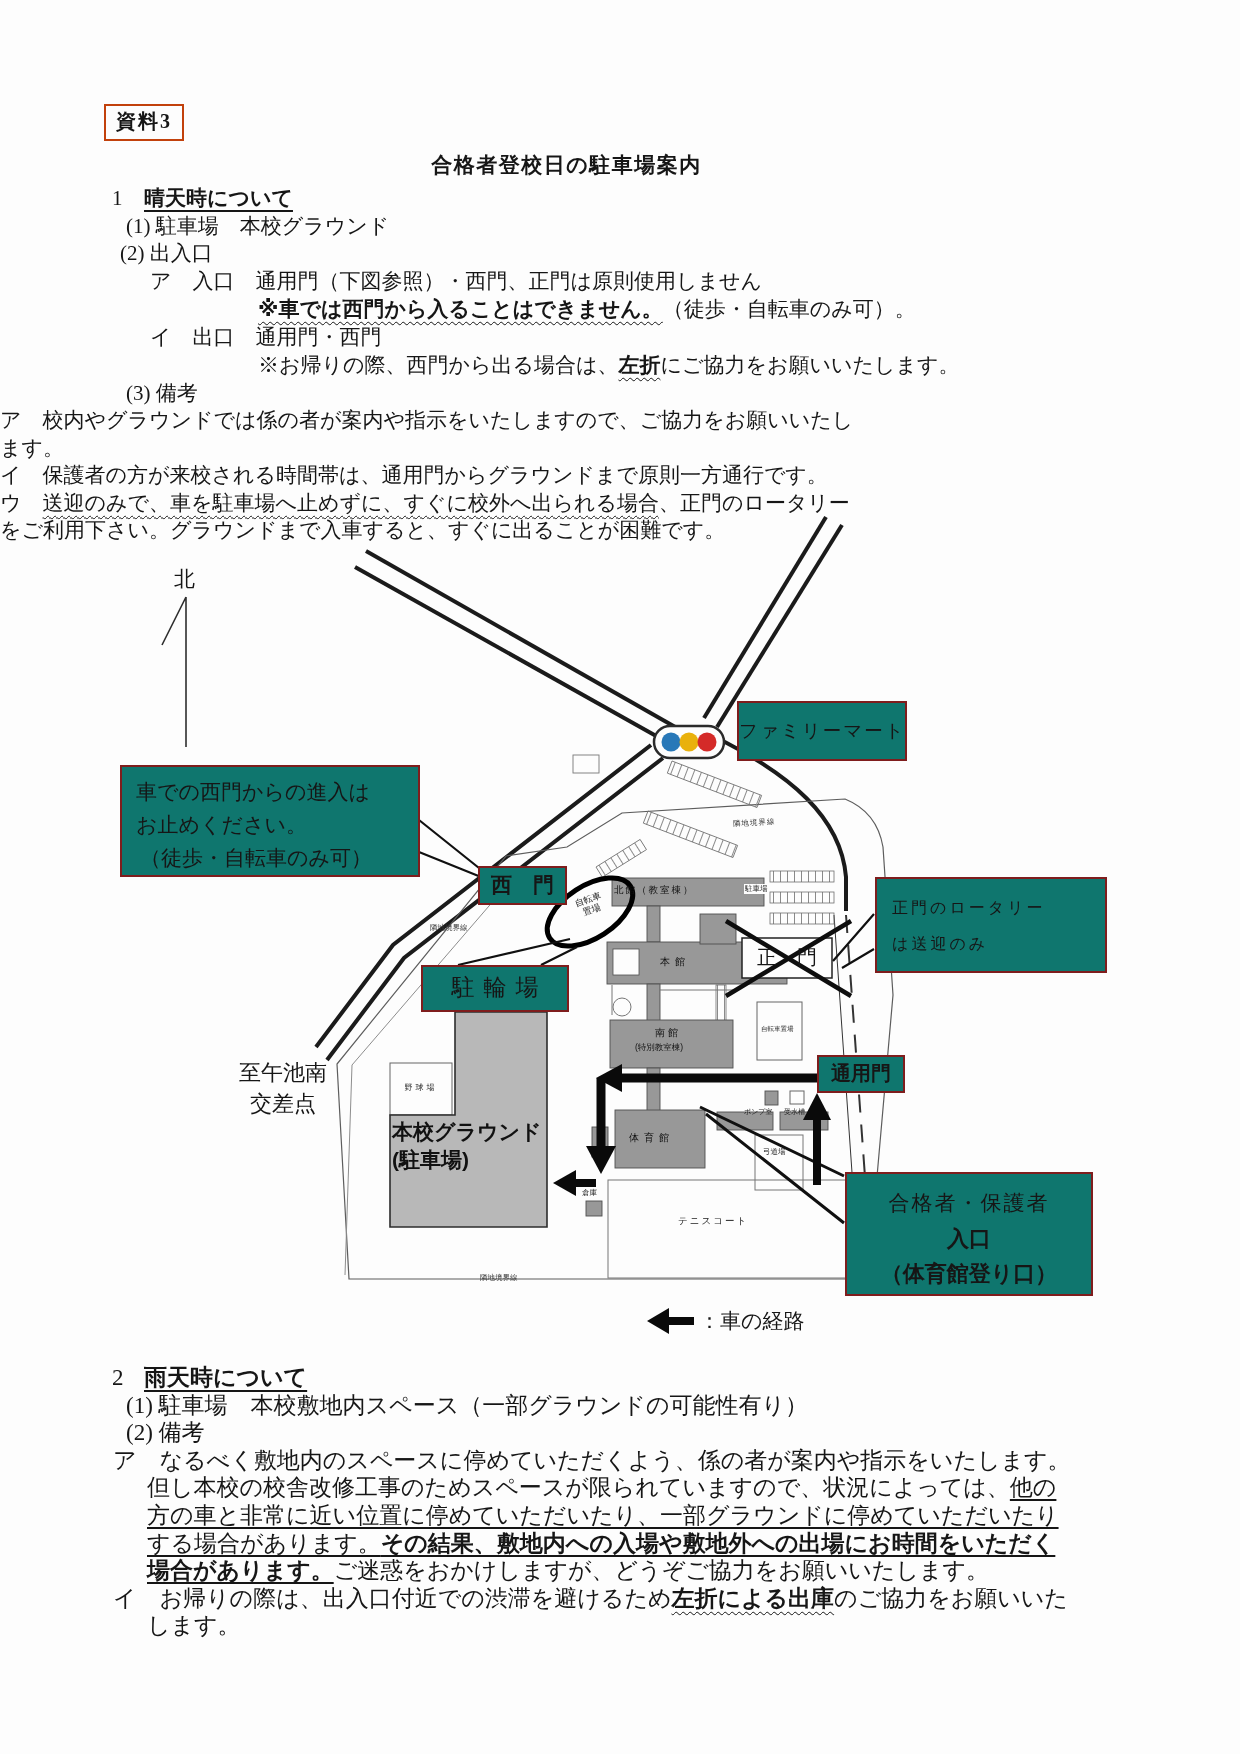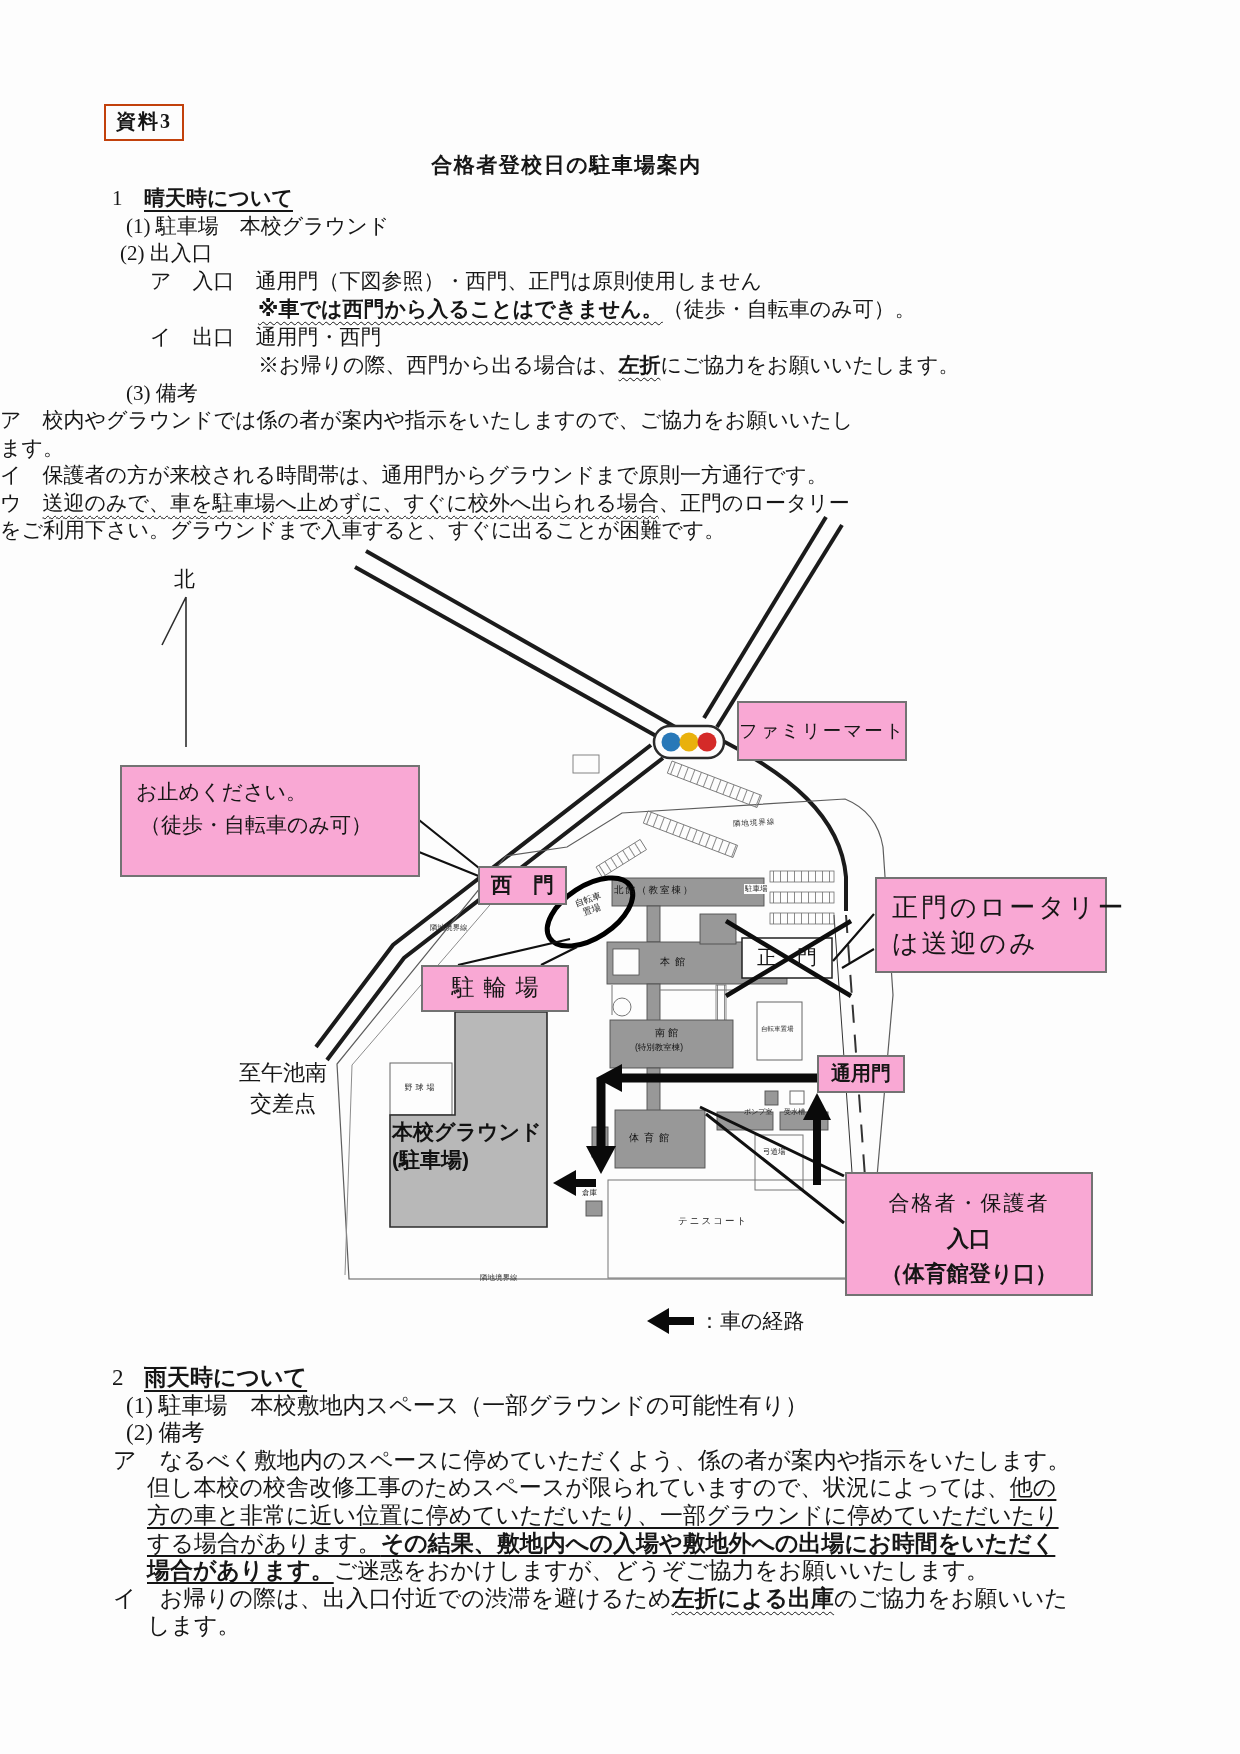--- a/index.html
+++ b/index.html
@@ -23,7 +23,7 @@
   .map{position:absolute;left:0;top:515px;width:1240px;height:840px;}
   .map svg{position:absolute;left:0;top:0;}
   .ml{position:absolute;white-space:nowrap;}
-  .bx{border:2px solid #737373;background:#f9a8d4;box-sizing:border-box;}
+  .bx{border:2px solid #7f1d1d;background:#0f766e;box-sizing:border-box;}
   .tl{position:absolute;font-family:"Liberation Sans","DejaVu Sans",sans-serif;color:#1b1b1b;white-space:nowrap;}
 </style>
 </head>

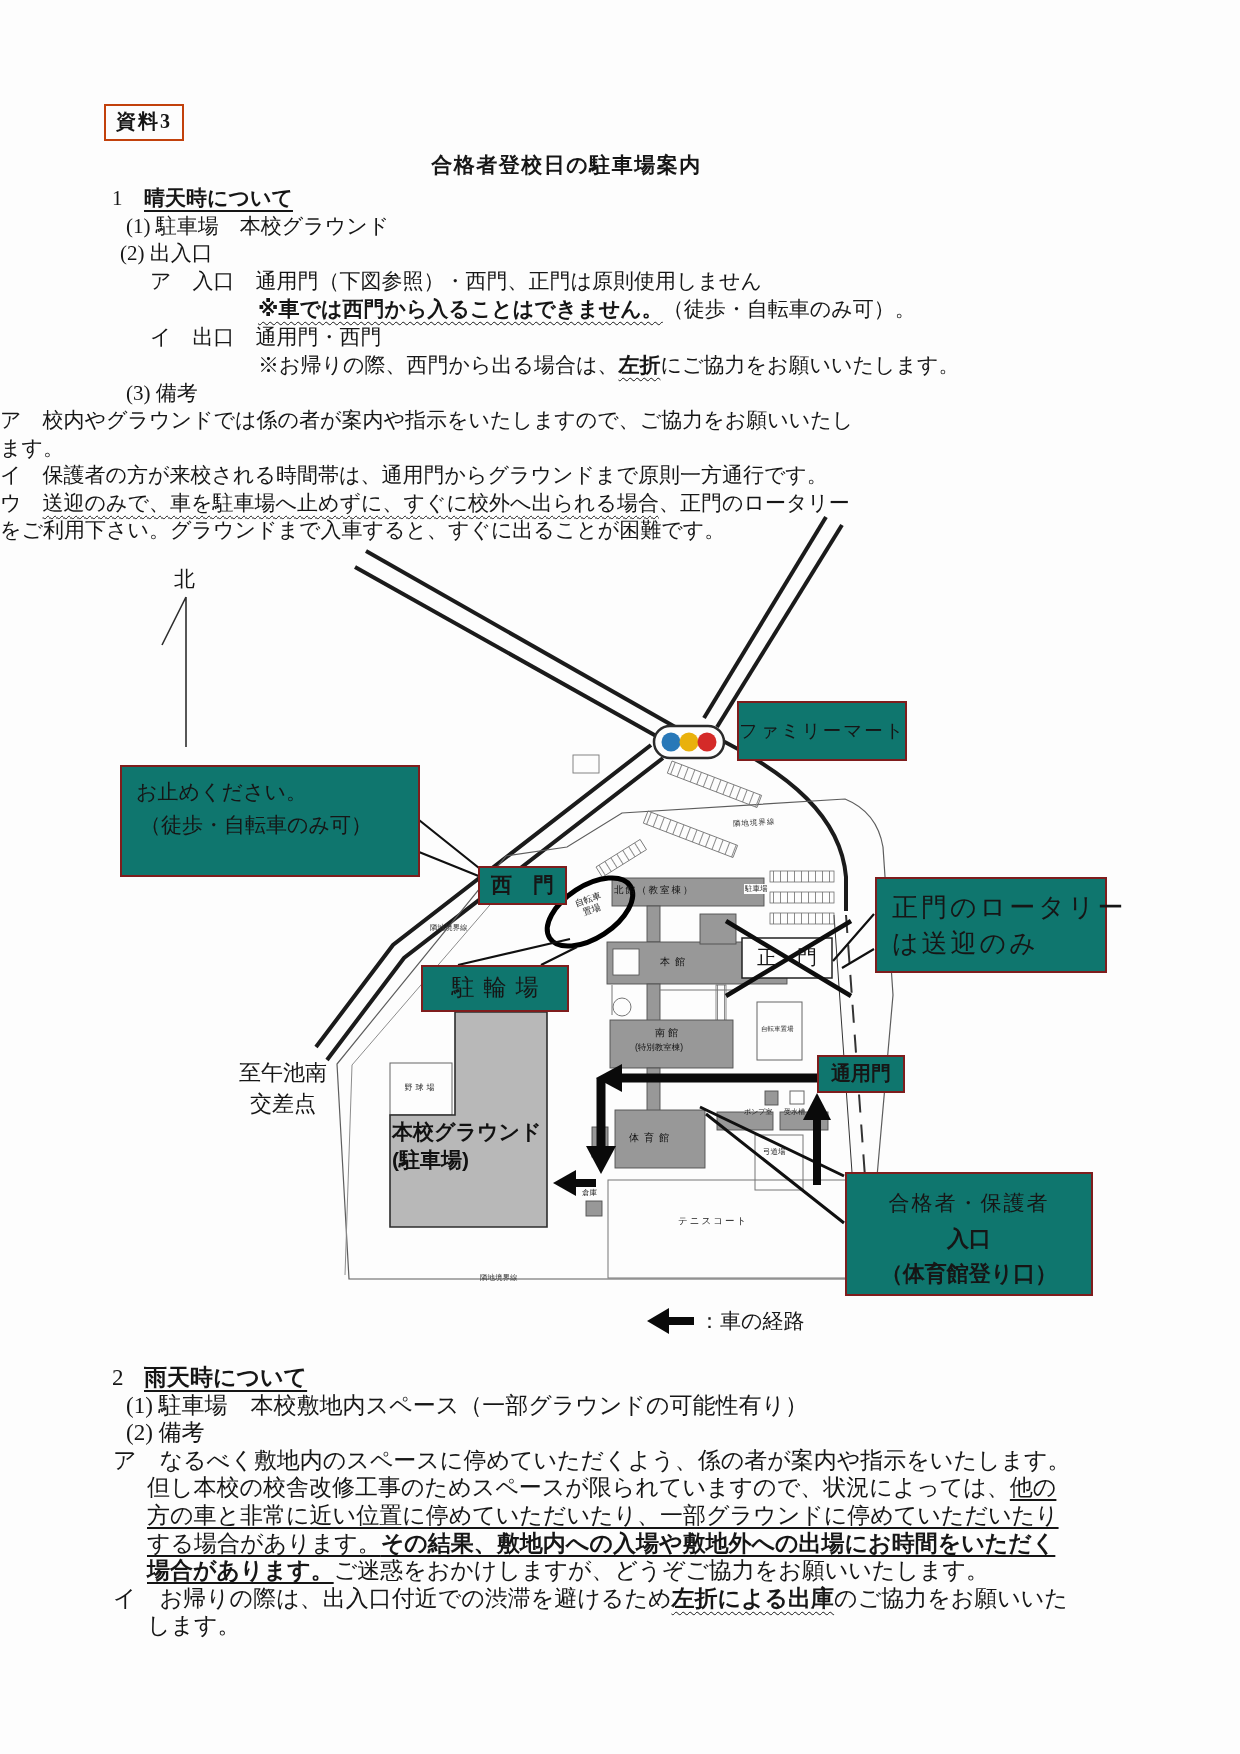--- a/index.html
+++ b/index.html
@@ -178,6 +178,7 @@
     <div class="ml bx" style="left:737px;top:186px;width:170px;height:60px;line-height:56px;text-align:center;font-size:18.5px;letter-spacing:2px">ファミリーマート</div>
 
     <div class="ml bx" style="left:120px;top:250px;width:300px;height:112px;padding:9px 0 0 14px;font-size:21px;line-height:33px;border-width:2.5px">
+      <div>車での西門からの進入は</div>
       <div>お止めください。</div>
       <div style="padding-left:4px">（徒歩・自転車のみ可）</div>
     </div>

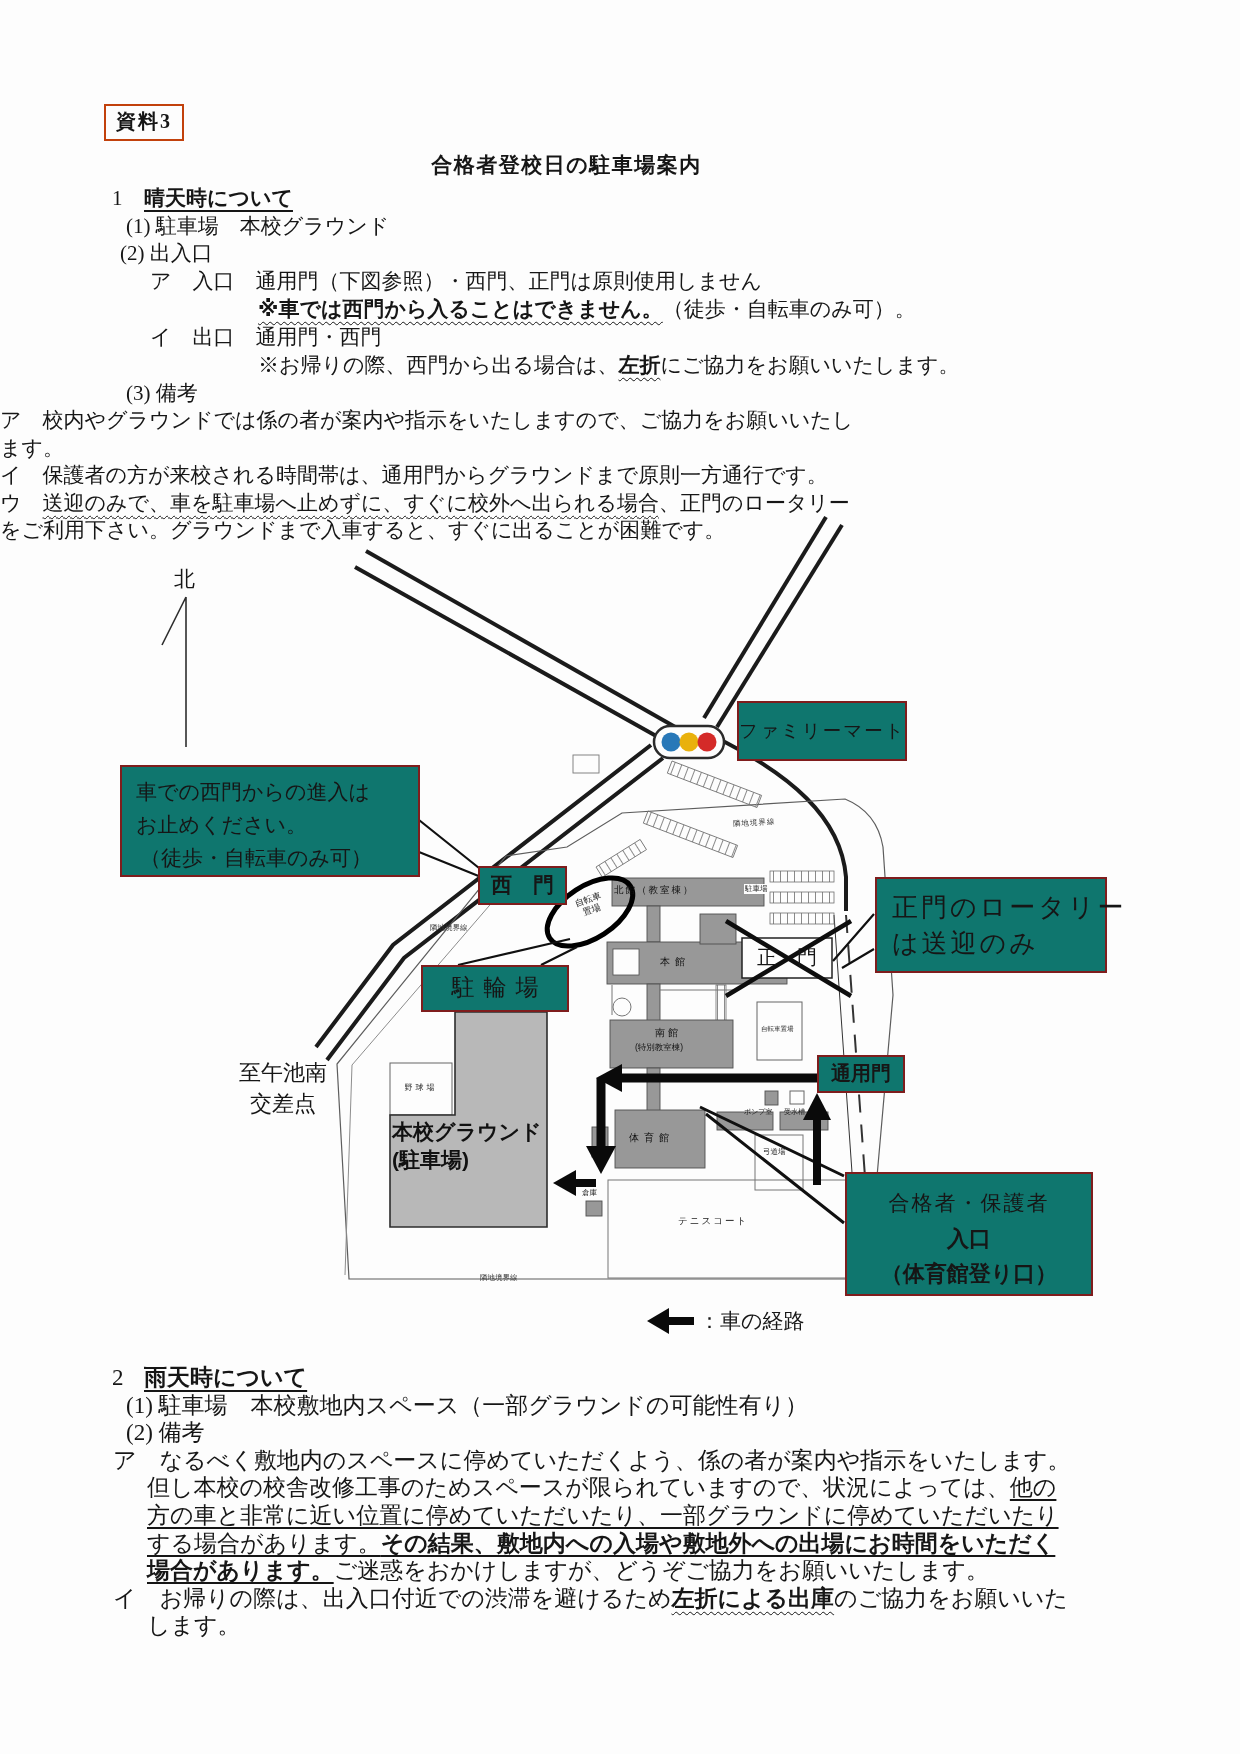--- a/index.html
+++ b/index.html
@@ -192,7 +192,7 @@
 
     <div class="ml bx" style="left:421px;top:450px;width:148px;height:47px;line-height:42px;text-align:center;font-size:23px;letter-spacing:9px;text-indent:9px;border-width:2.5px">駐輪場</div>
 
-    <div class="ml bx" style="left:875px;top:362px;width:232px;height:96px;padding:11px 0 0 15px;font-size:26px;line-height:36px;letter-spacing:3px">
+    <div class="ml bx" style="left:875px;top:362px;width:232px;height:96px;padding:11px 0 0 15px;font-size:16px;line-height:36px;letter-spacing:3px">
       <div>正門のロータリー</div>
       <div>は送迎のみ</div>
     </div>

